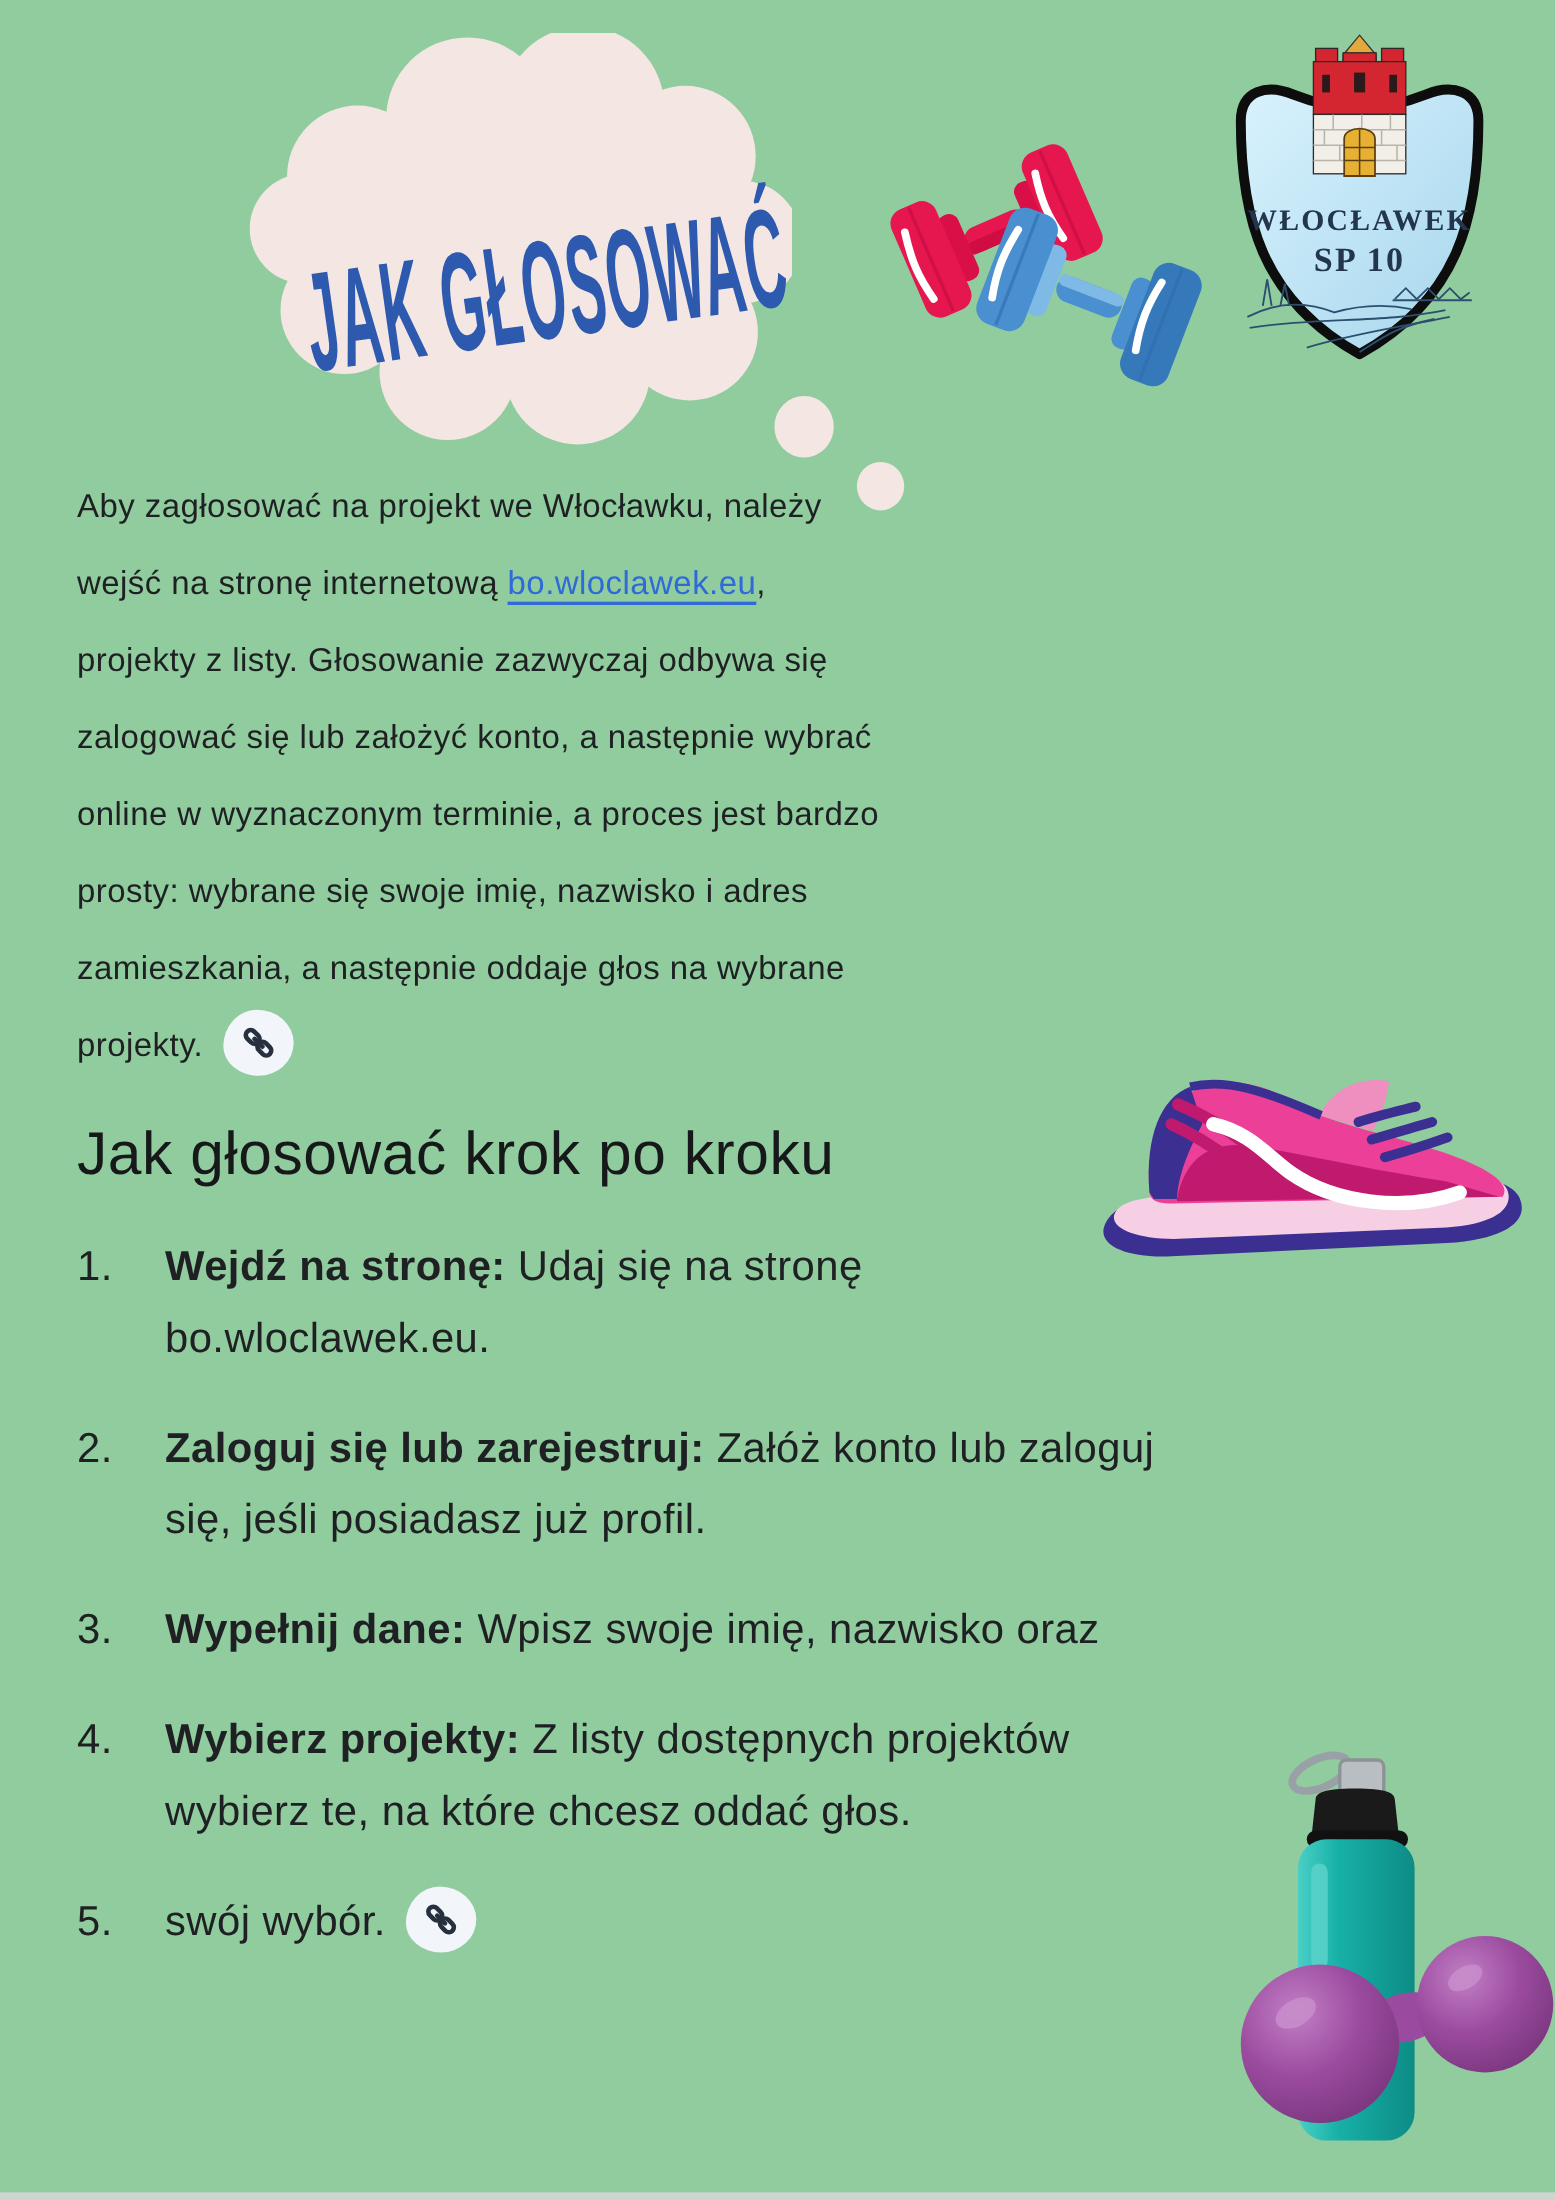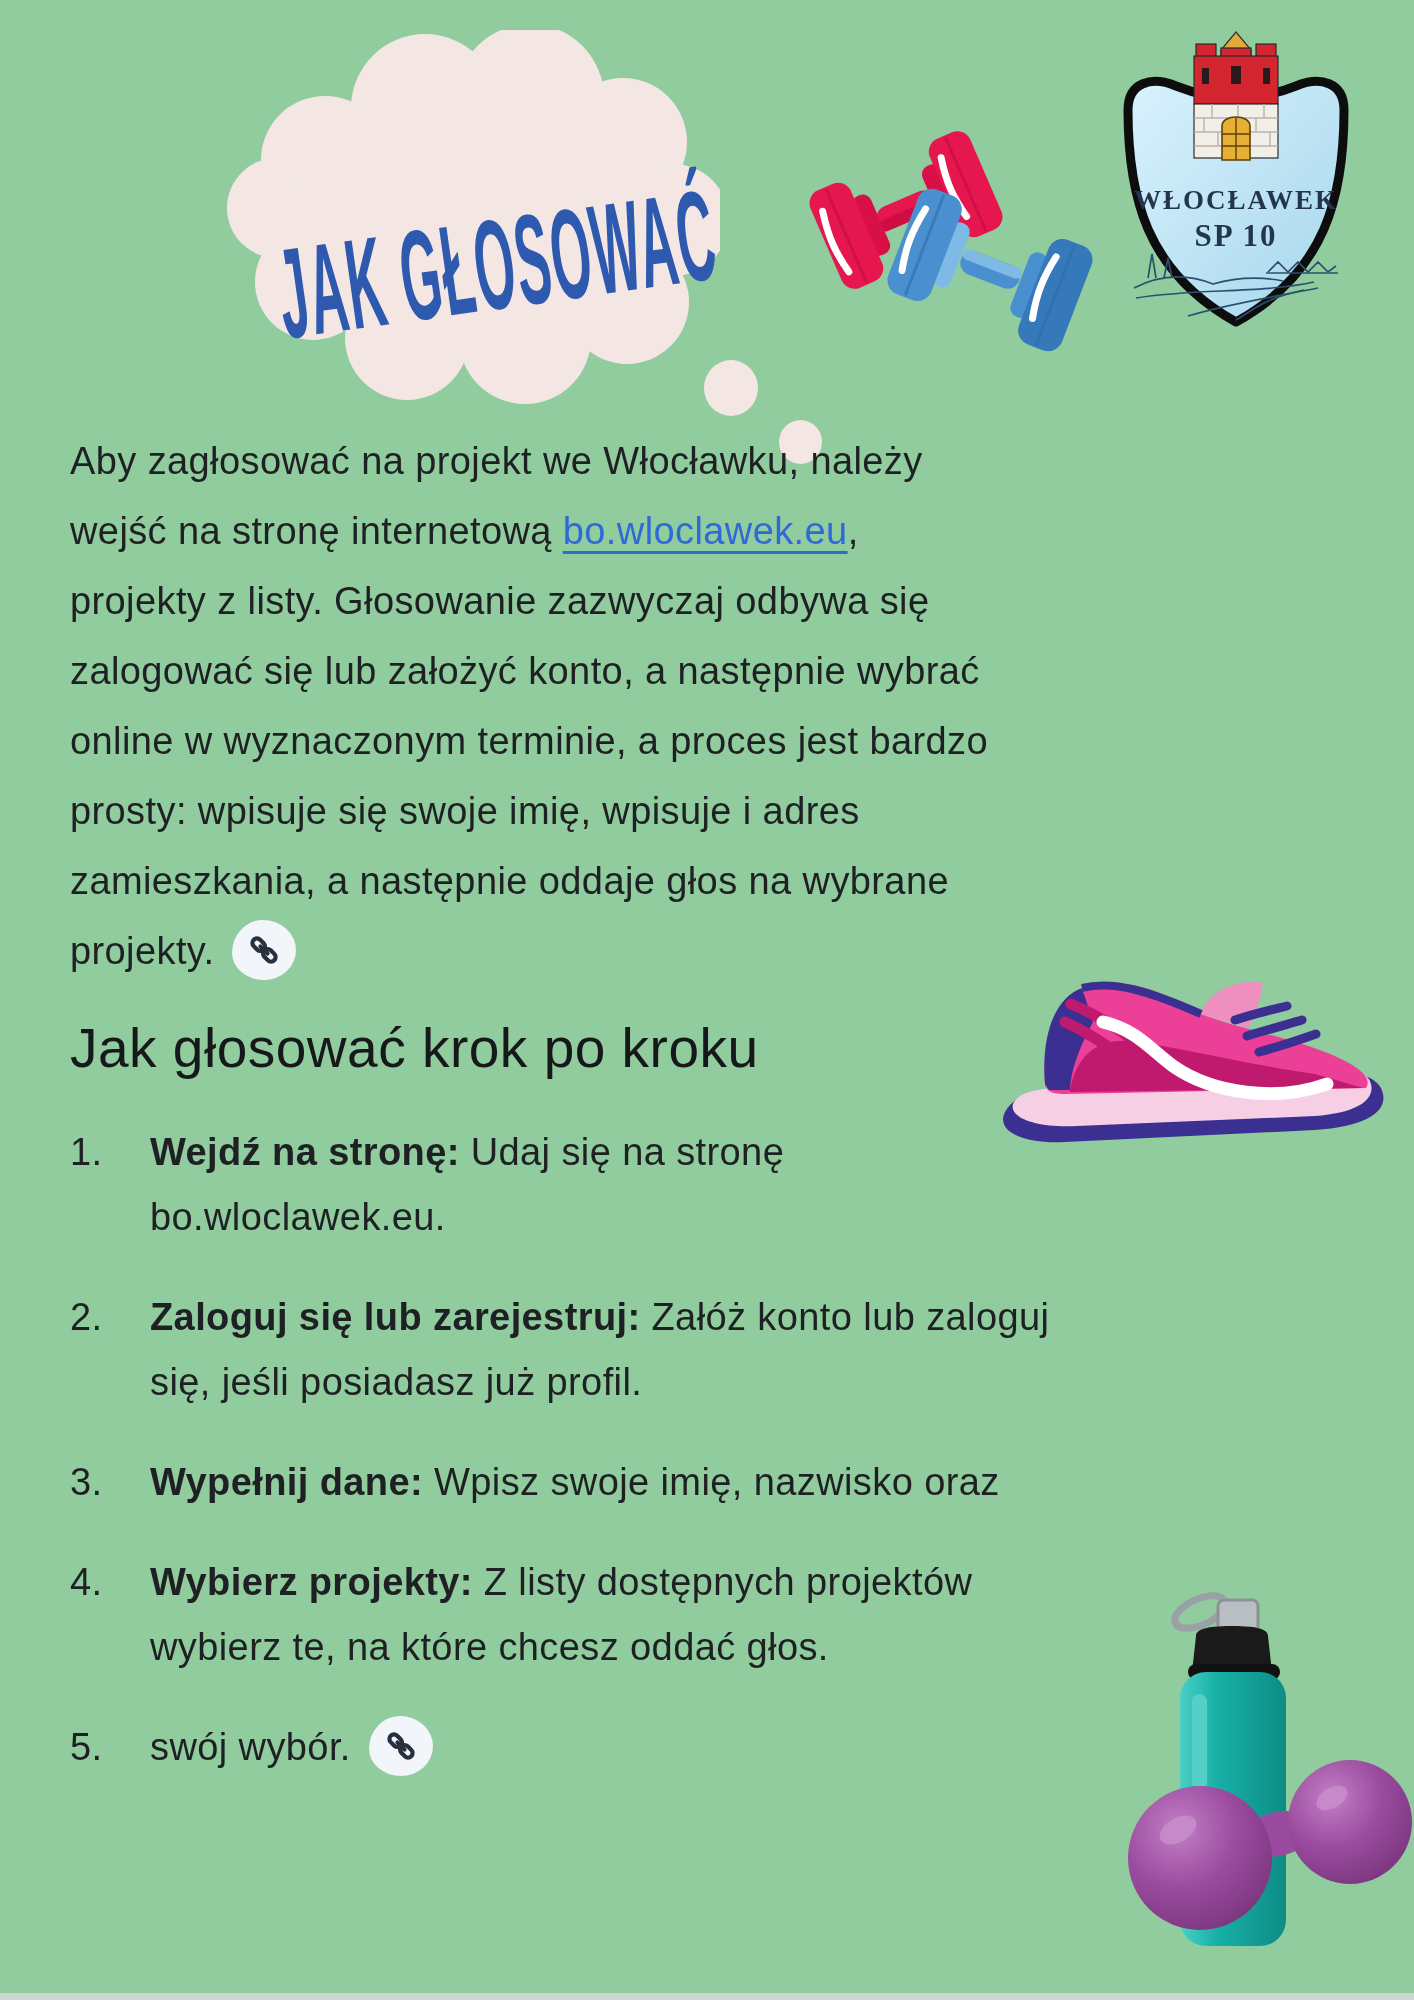--- a/index.html
+++ b/index.html
@@ -20,7 +20,7 @@
     color:var(--title,#2d59af);
   }
   
-  .intro{position:absolute;left:70px;top:426px;width:960px;font-size:38px;letter-spacing:.4px;}
+  .intro{position:absolute;left:70px;top:426px;width:960px;font-size:30px;letter-spacing:.4px;}
   .intro-line{height:70px;line-height:70px;white-space:nowrap;}
   .link{color:var(--link,#2f6ad8);text-decoration:underline;text-underline-offset:7px;text-decoration-thickness:3px;cursor:pointer;}
   .blob{

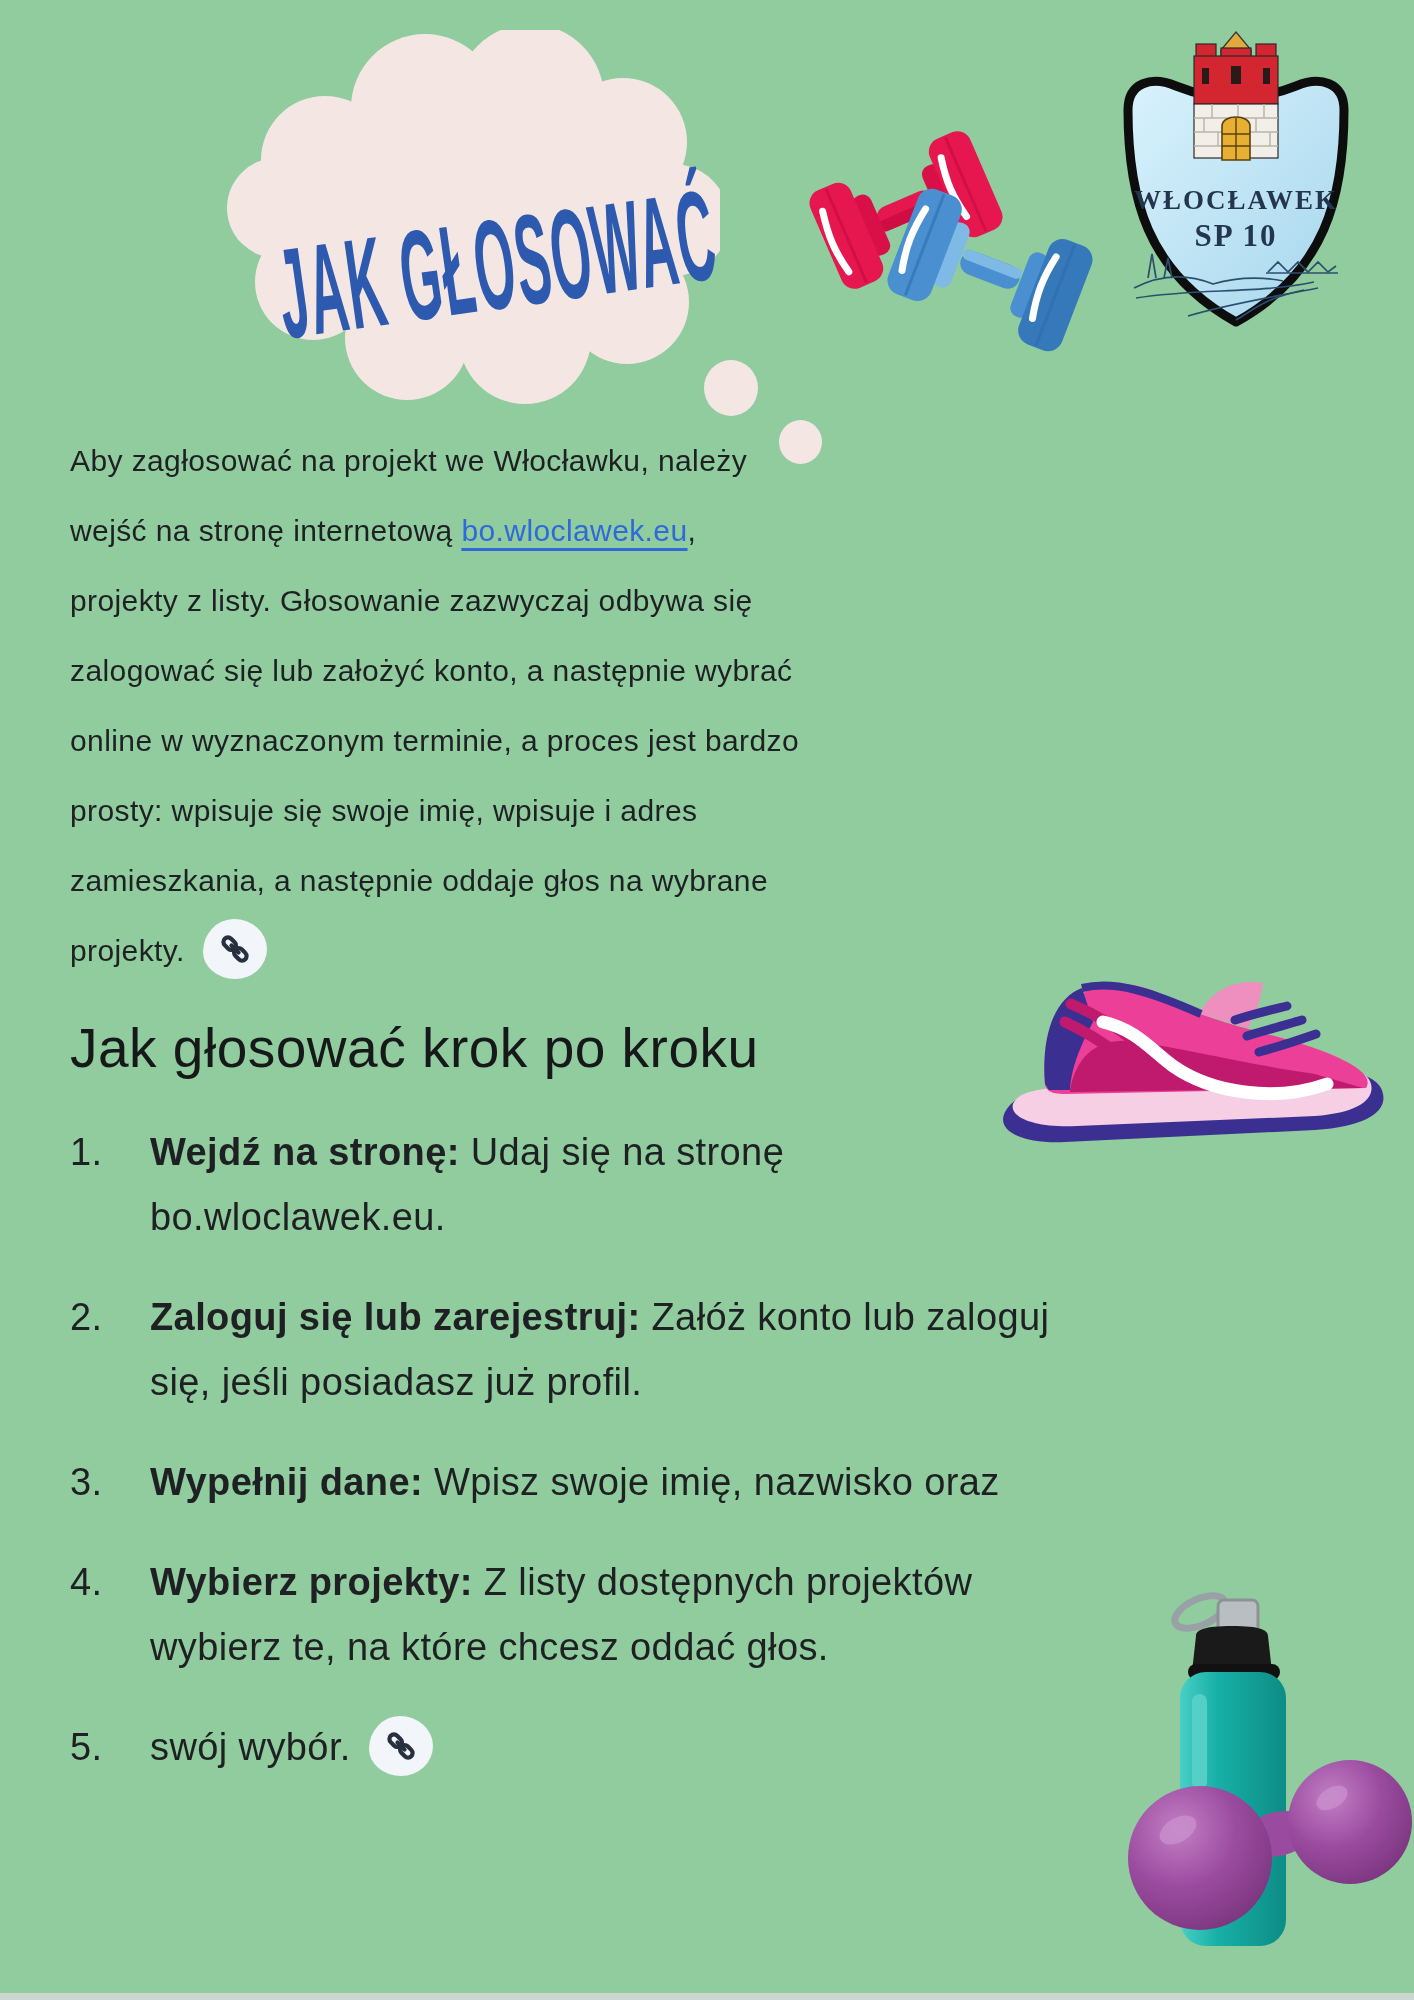--- a/index.html
+++ b/index.html
@@ -141,7 +141,7 @@
       <div class="intro-line"><span>projekty z listy. Głosowanie zazwyczaj odbywa się</span></div>
       <div class="intro-line"><span>zalogować się lub założyć konto, a następnie wybrać</span></div>
       <div class="intro-line"><span>online w wyznaczonym terminie, a proces jest bardzo</span></div>
-      <div class="intro-line"><span>prosty: wpisuje się swoje imię, wpisuje i adres</span></div>
+      <div class="intro-line"><span>prosty: wybrane się swoje imię, nazwisko i adres</span></div>
       <div class="intro-line"><span>zamieszkania, a następnie oddaje głos na wybrane</span></div>
       <div class="intro-line"><span>projekty.</span><span class="blob">
         <svg width="34" height="34" viewBox="0 0 34 34">

